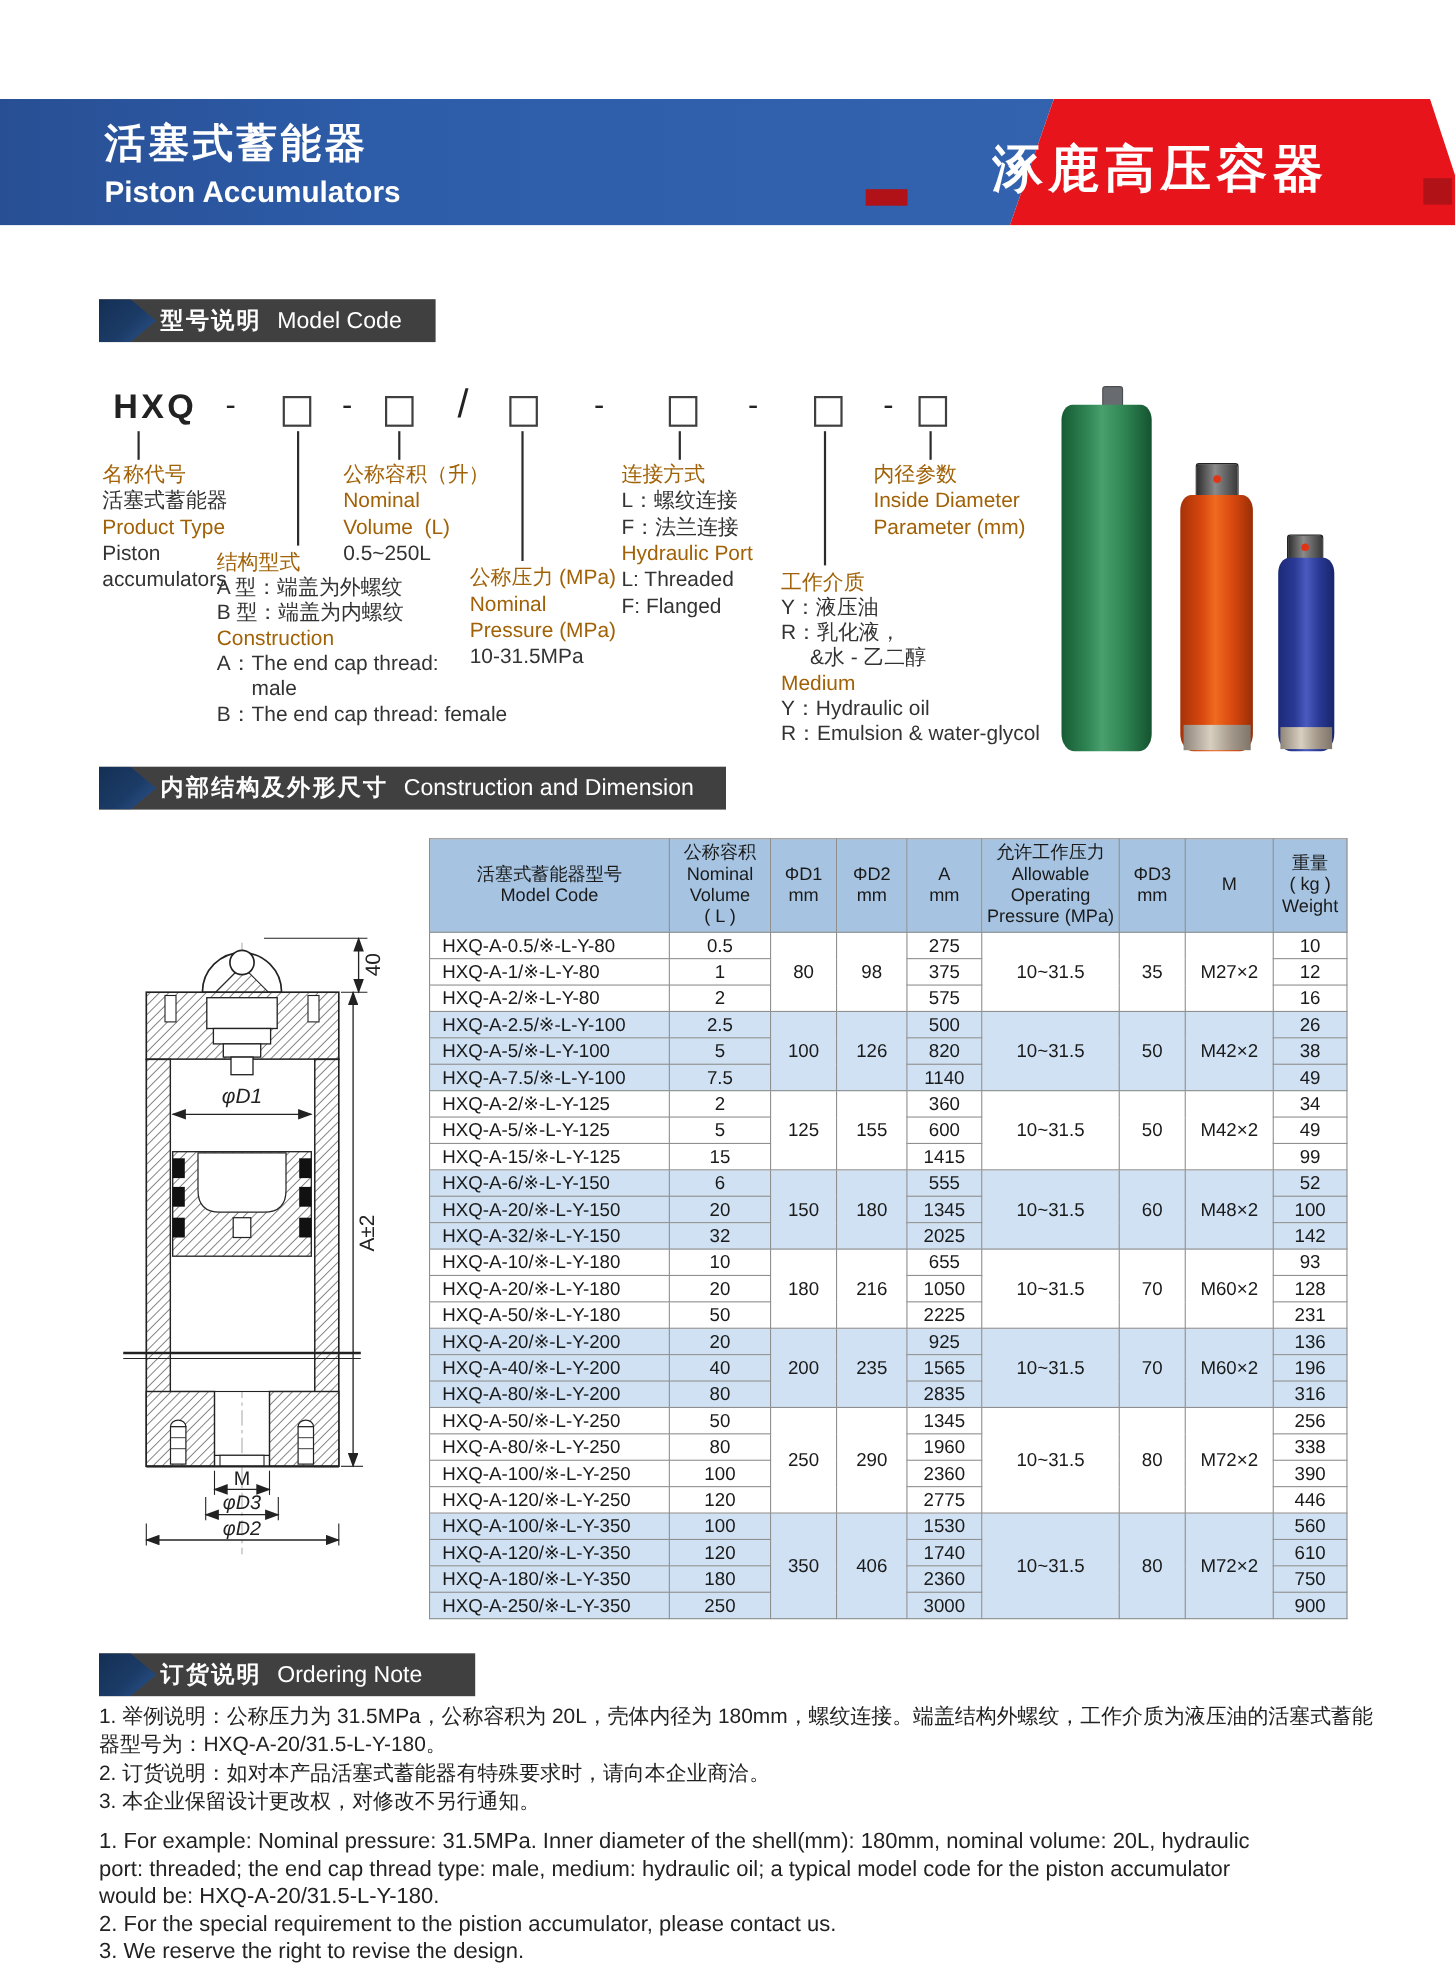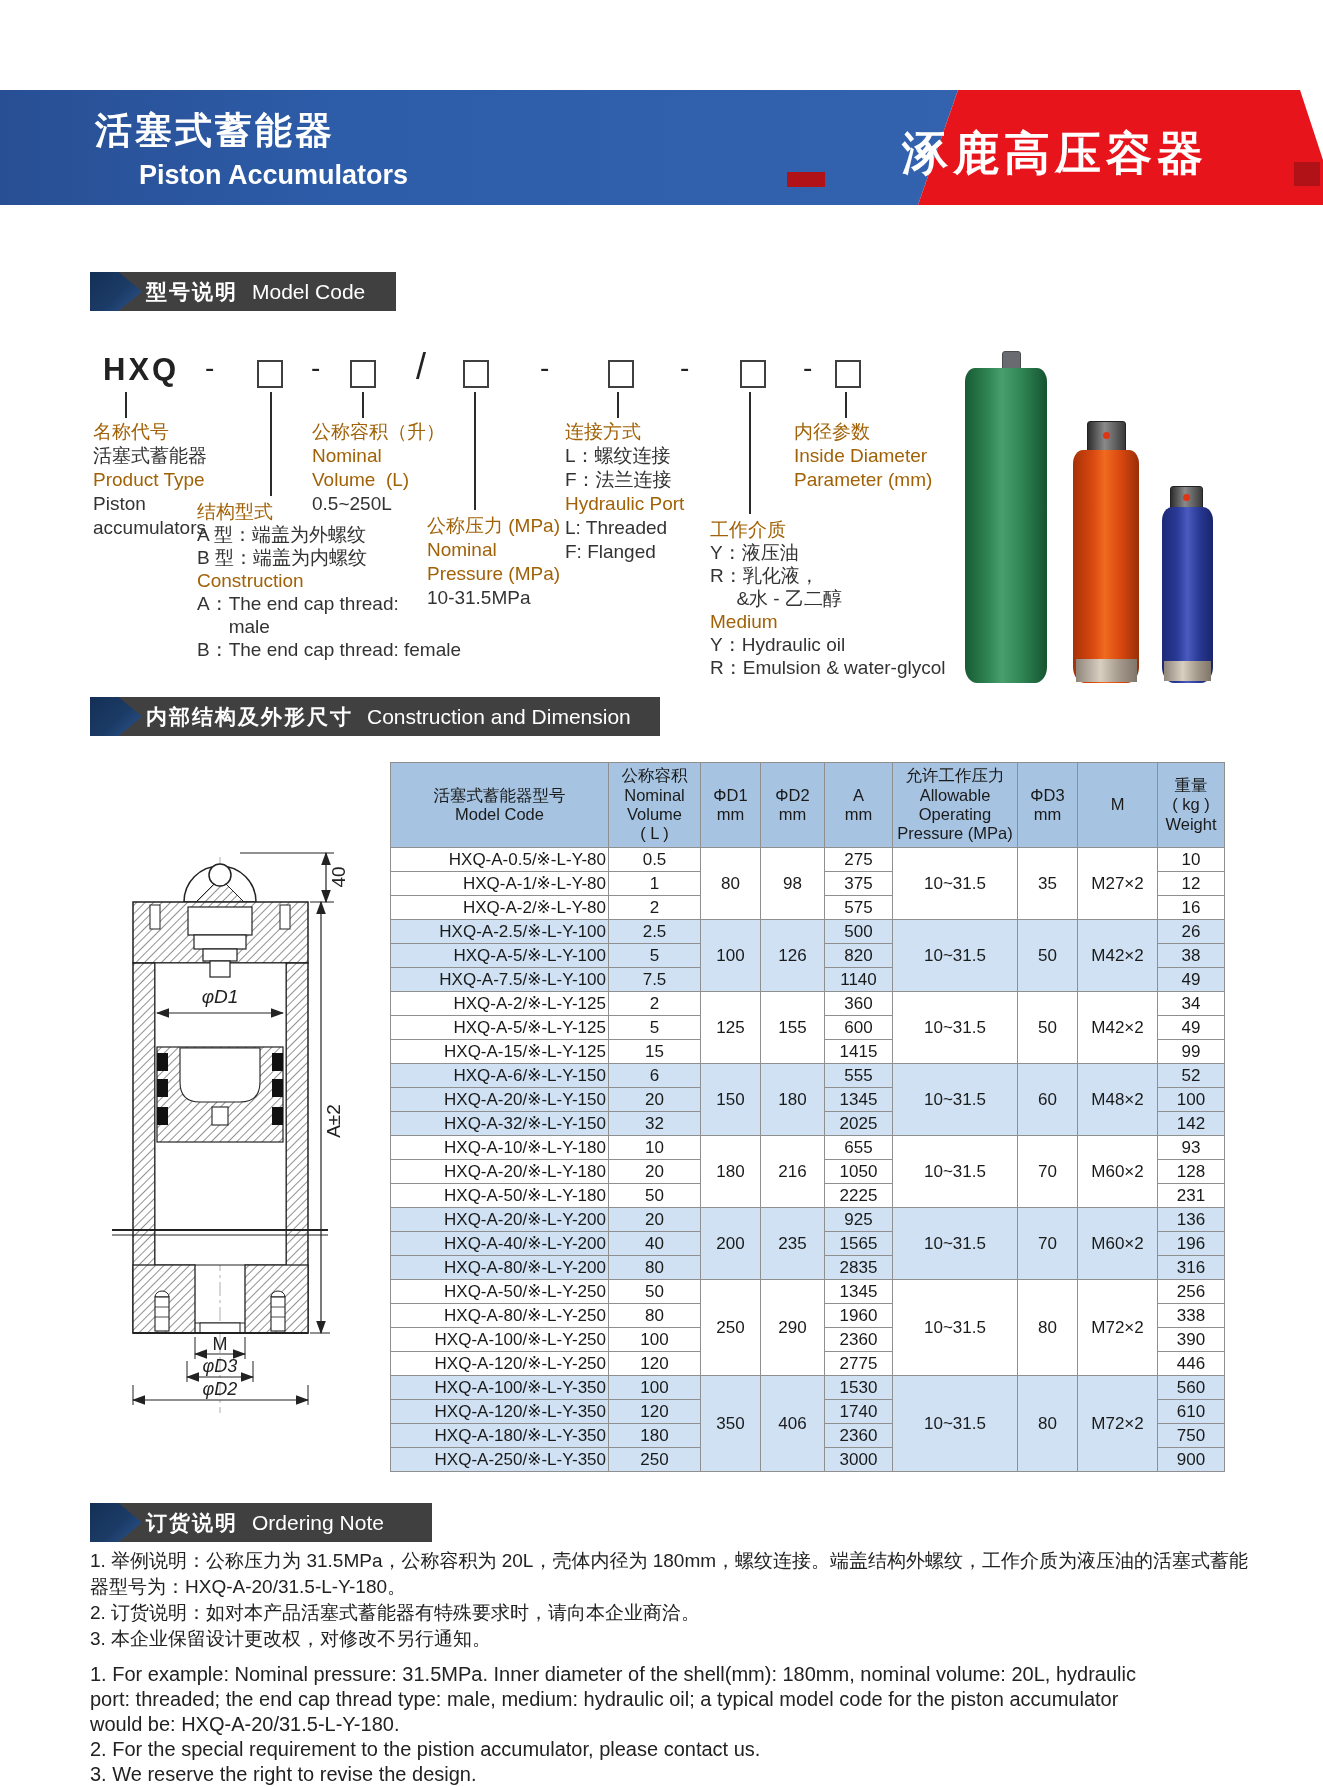--- a/index.html
+++ b/index.html
@@ -15,7 +15,7 @@
   .banner-red-corner{position:absolute;left:1300px;top:90px;width:23px;height:70px;
     background:#fff;clip-path:polygon(0 0,100% 0,100% 100%);}
   .title-zh{position:absolute;left:95px;top:106px;font-size:37px;font-weight:bold;color:#fff;letter-spacing:3px;}
-  .title-en{position:absolute;left:95px;top:160px;font-size:27px;font-weight:bold;color:#fff;margin-left:44px;}
+  .title-en{position:absolute;left:95px;top:160px;font-size:27px;font-weight:bold;color:#fff;}
   .brand{position:absolute;left:860px;top:123px;width:390px;text-align:center;
     font-size:46px;font-weight:bold;color:#fff;letter-spacing:5px;}
   .red-dash{position:absolute;background:#b01217;}

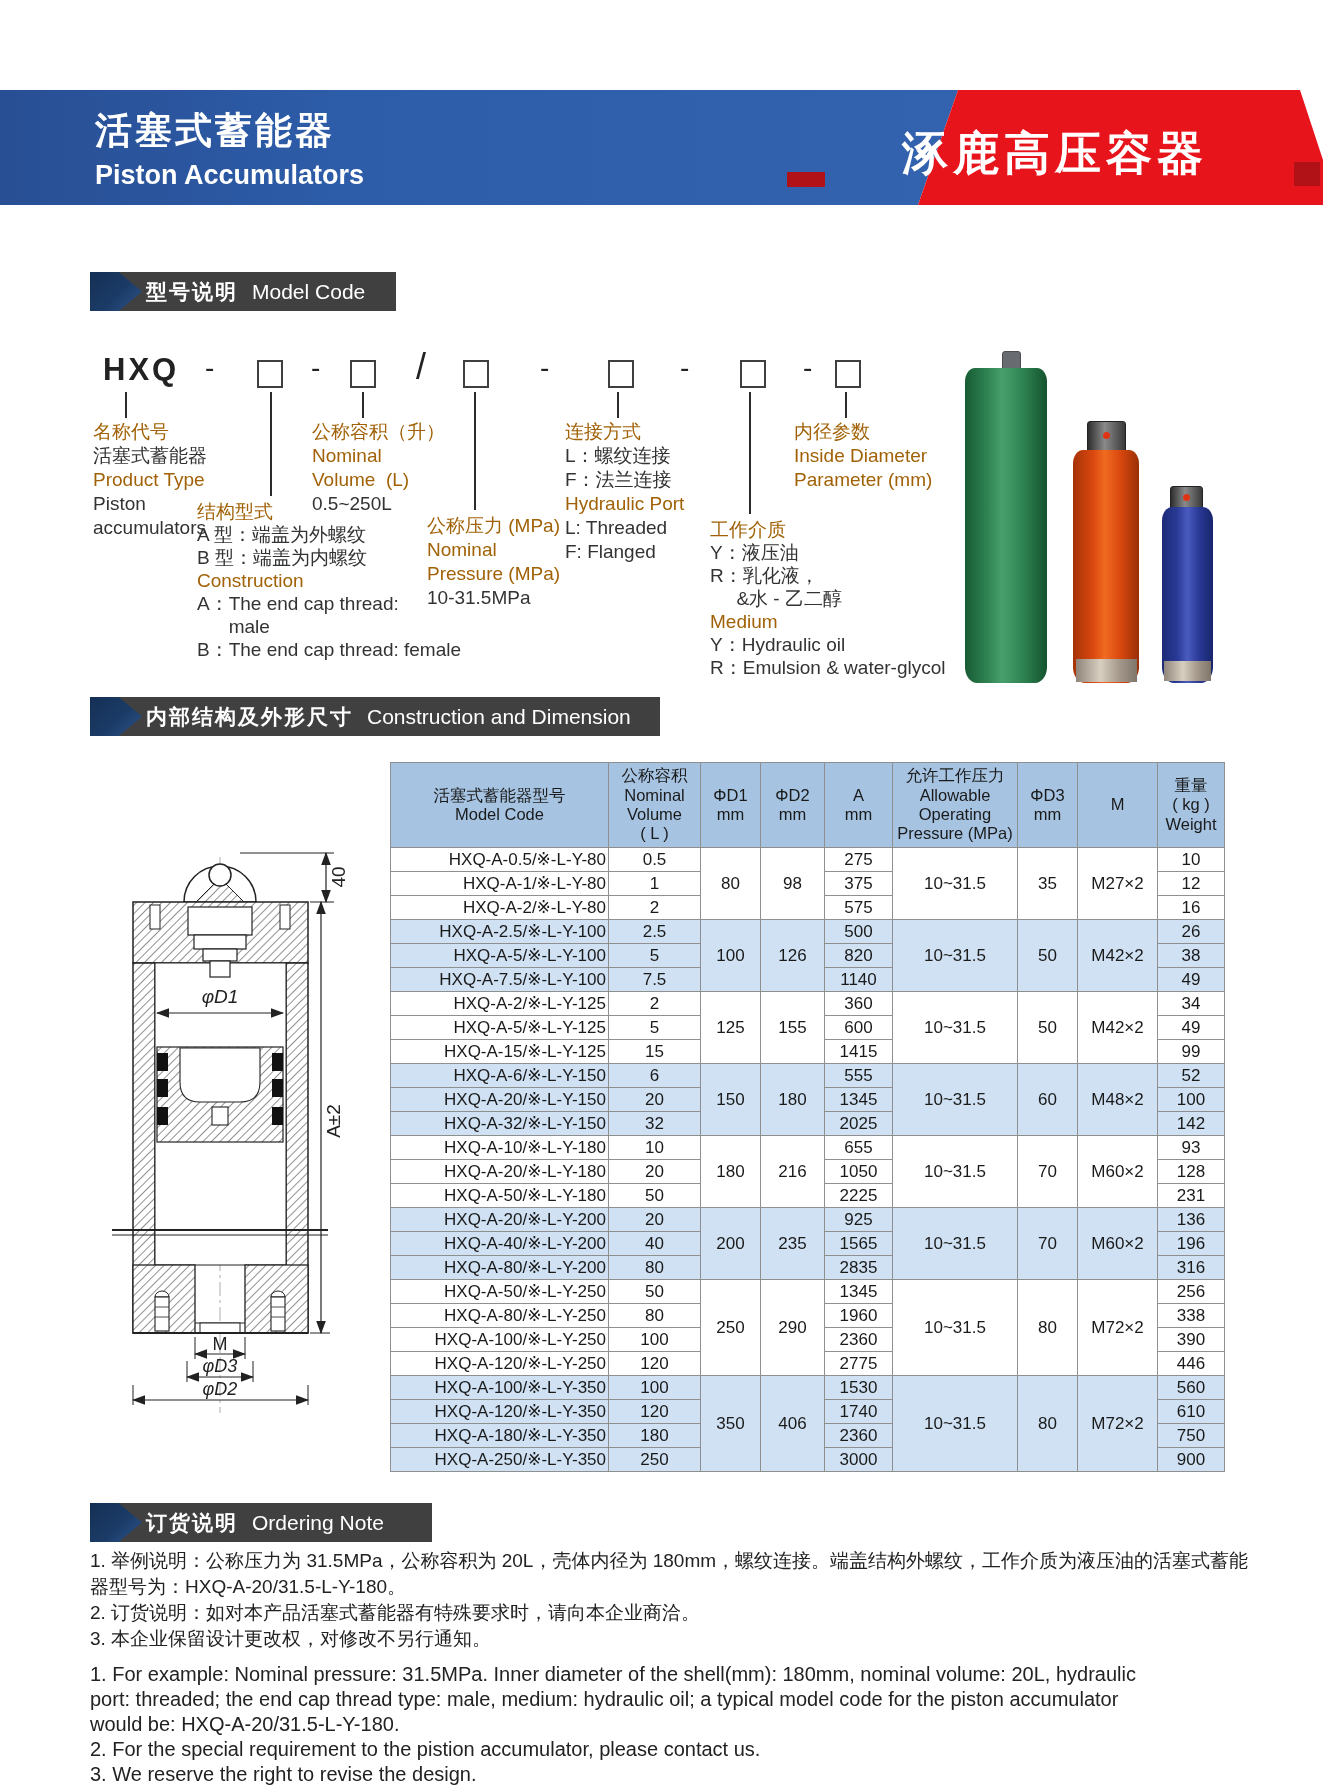--- a/index.html
+++ b/index.html
@@ -78,7 +78,7 @@
   .dim-table th{background:#a6c4e2;font-weight:normal;white-space:pre-line;font-size:16.5px;
     line-height:1.18;height:84px;}
   .dim-table td{height:23px;}
-  .dim-table td.model{text-align:right;padding-left:11px;}
+  .dim-table td.model{text-align:left;padding-left:11px;}
   .dim-table tr.shaded td{background:#cfe1f3;}
 
   

